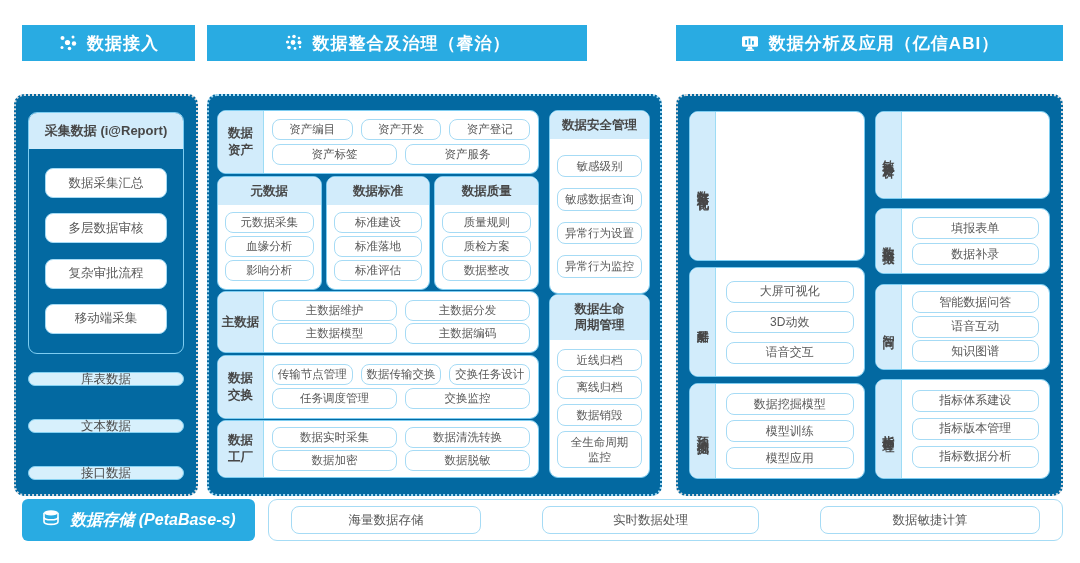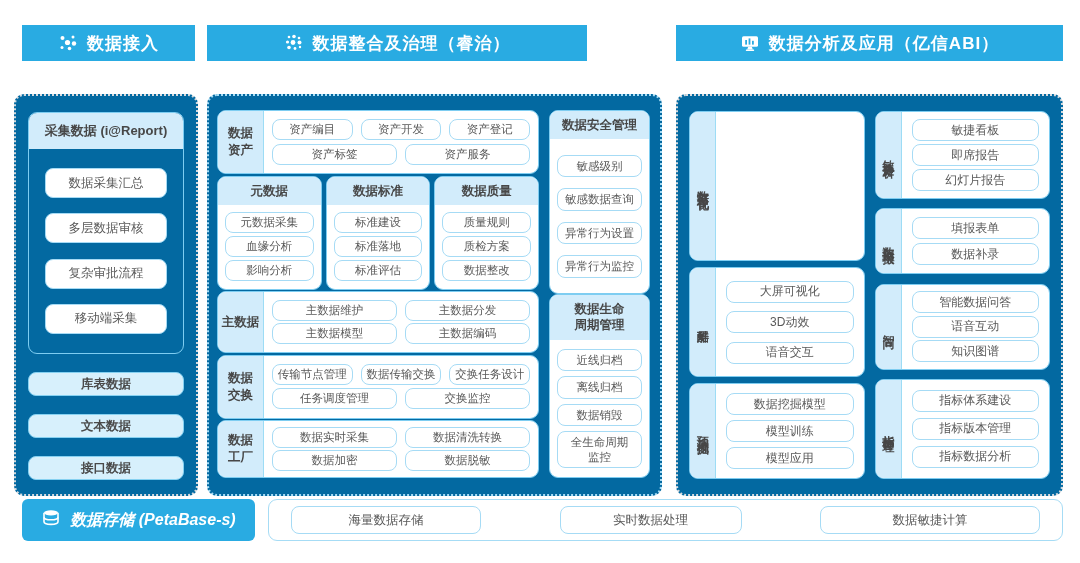--- a/index.html
+++ b/index.html
@@ -296,11 +296,6 @@
     <div class="rcol">
       <div class="vsec" style="height:88px;">
         <div class="vsec-label">敏捷分析</div>
-        <div class="vsec-body">
-          <div class="pill">敏捷看板</div>
-          <div class="pill">即席报告</div>
-          <div class="pill">幻灯片报告</div>
-        </div>
       </div>
 
       <div class="vsec" style="height:66px;">

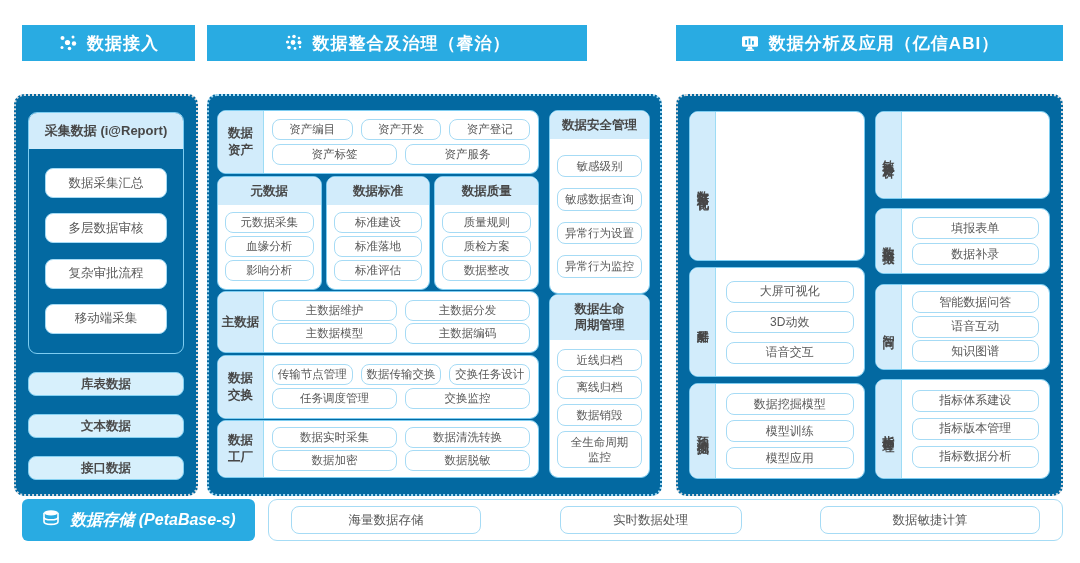--- a/index.html
+++ b/index.html
@@ -32,9 +32,9 @@
   .card-body{flex:1;display:flex;flex-direction:column;justify-content:space-evenly;padding:4px 16px;}
   .card-body .pill{height:30px;font-size:12.5px;}
   .sources{flex:1;display:flex;flex-direction:column;justify-content:space-between;padding-top:4px;}
-  .source{height:24px;background:#d7f0fc;border:1px solid #86d1f1;border-radius:8px;
+  .source{height:14px;background:#d7f0fc;border:1px solid #86d1f1;border-radius:8px;
           display:flex;align-items:center;justify-content:center;font-size:12.5px;
-          font-weight:bold;color:#4a4a4a;}
+          font-weight:normal;color:#4a4a4a;}
 
   
   .p-gov{left:207px;width:455px;padding:14px 10px 16px 8px;display:flex;gap:10px;}

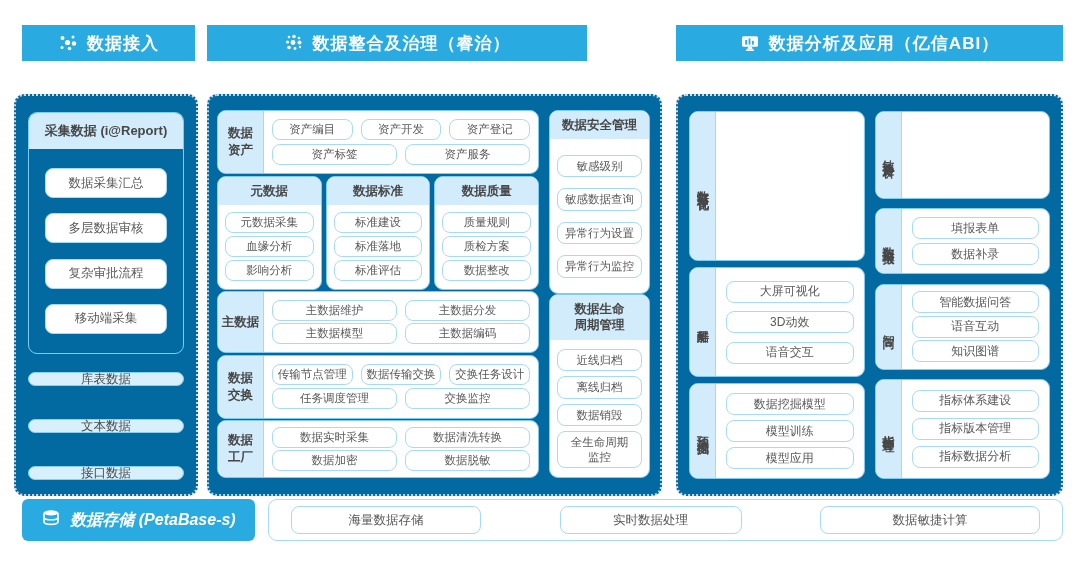--- a/index.html
+++ b/index.html
@@ -75,7 +75,7 @@
                border:1px solid #a6dcf5;border-radius:9px;display:flex;align-items:center;
                justify-content:space-between;padding:0 22px;}
   .storage-box .pill{height:28px;font-size:12.5px;}
-  .sp1{width:190px;} .sp2{width:182px;} .sp3{width:220px;}
+  .sp1{width:190px;} .sp2{width:217px;} .sp3{width:220px;}
 </style>
 </head>
 <body>

